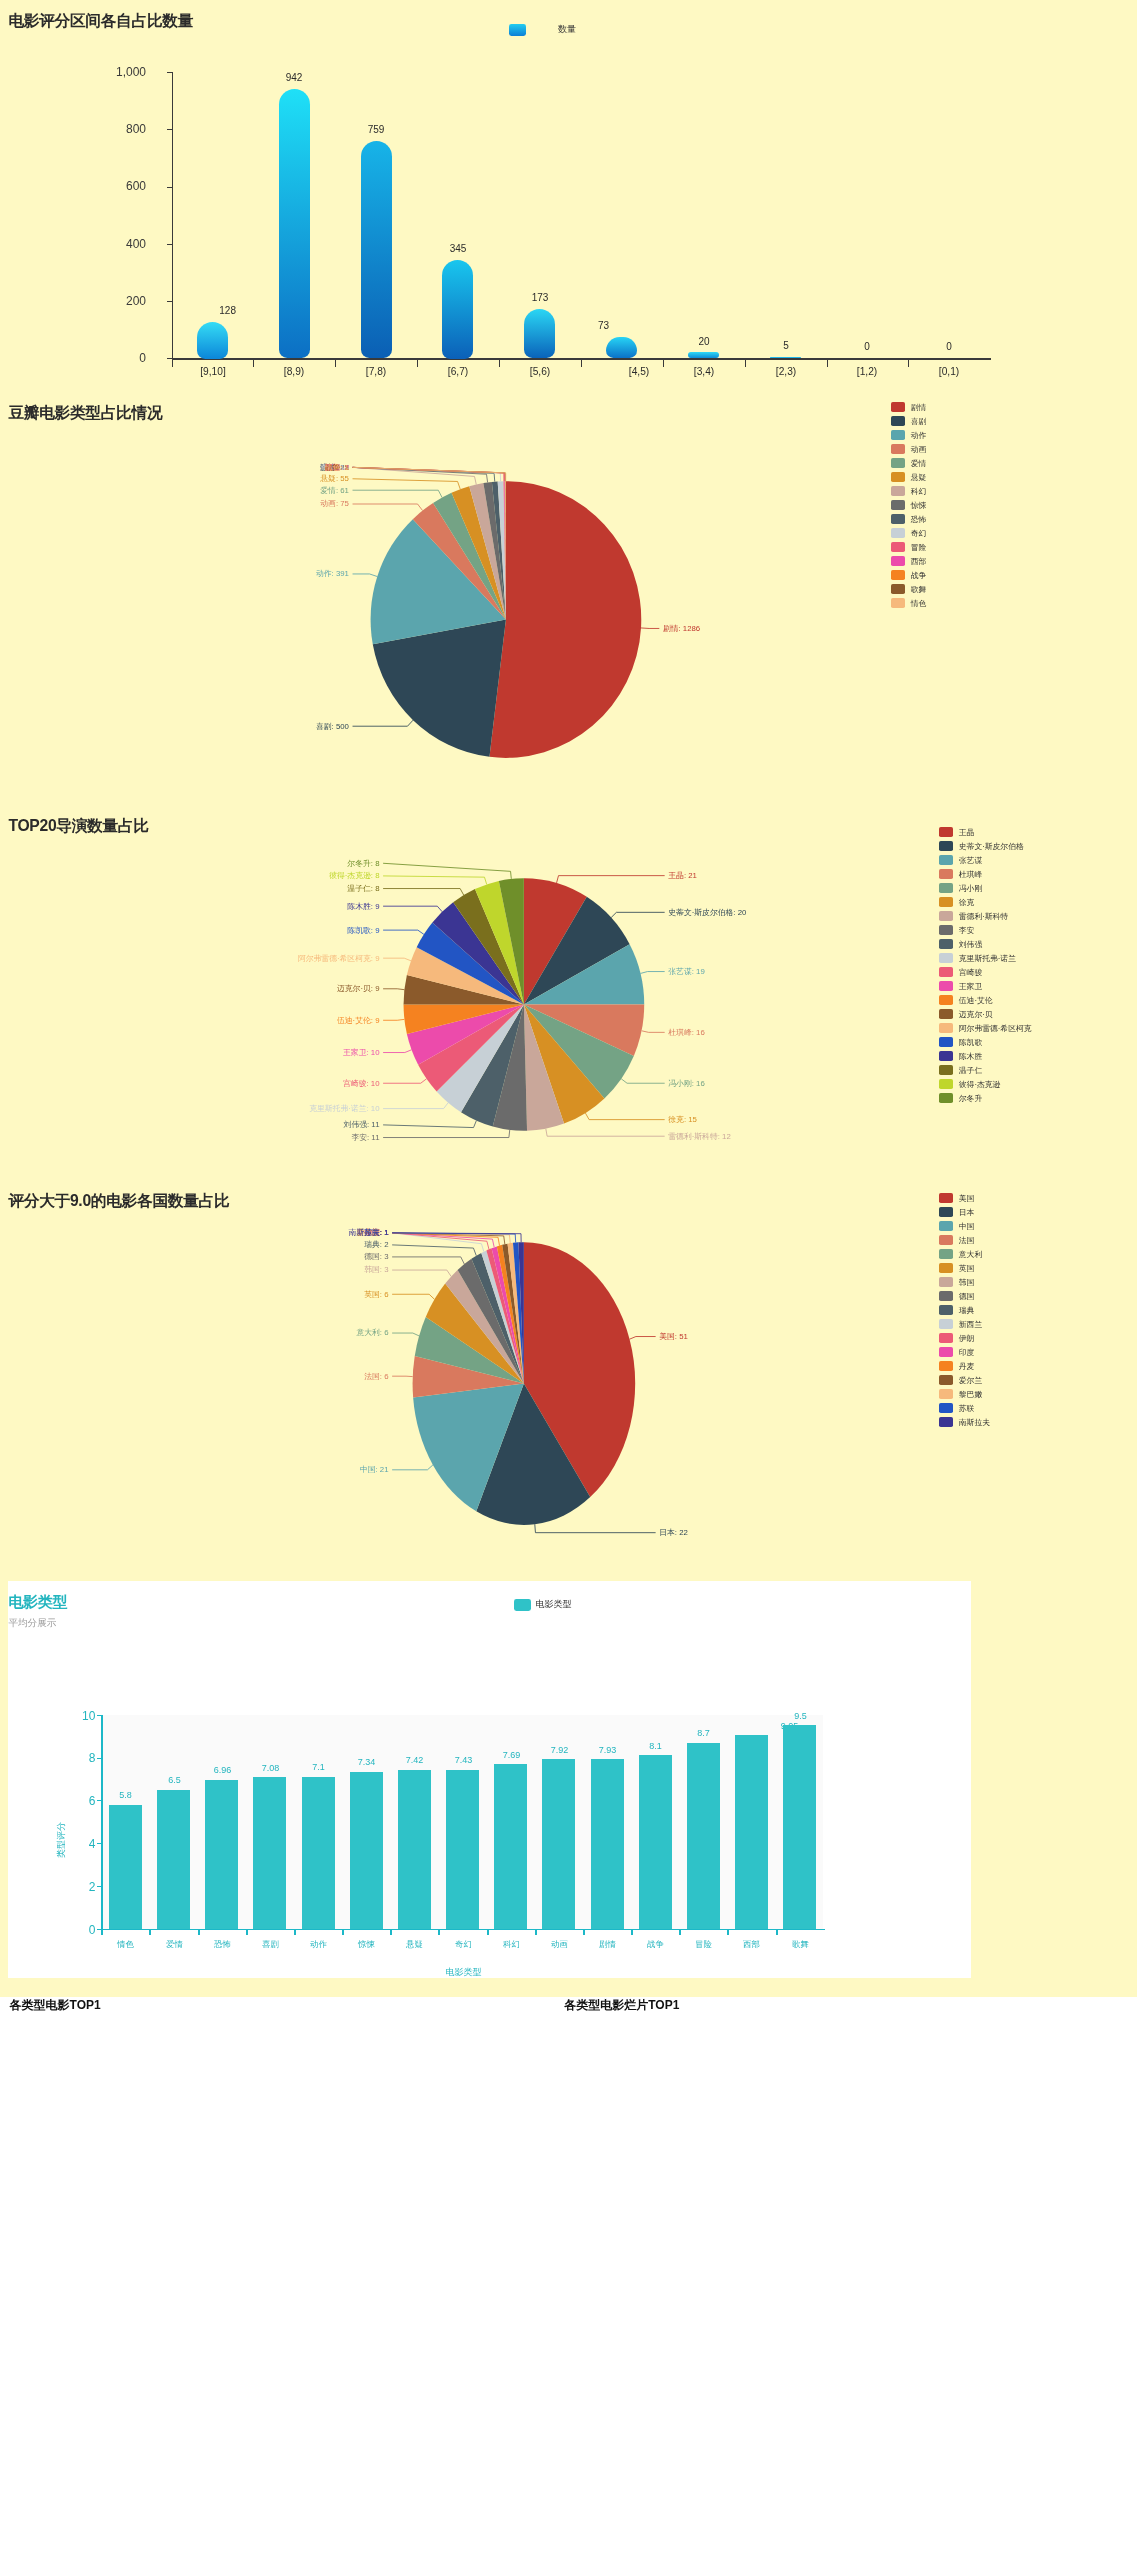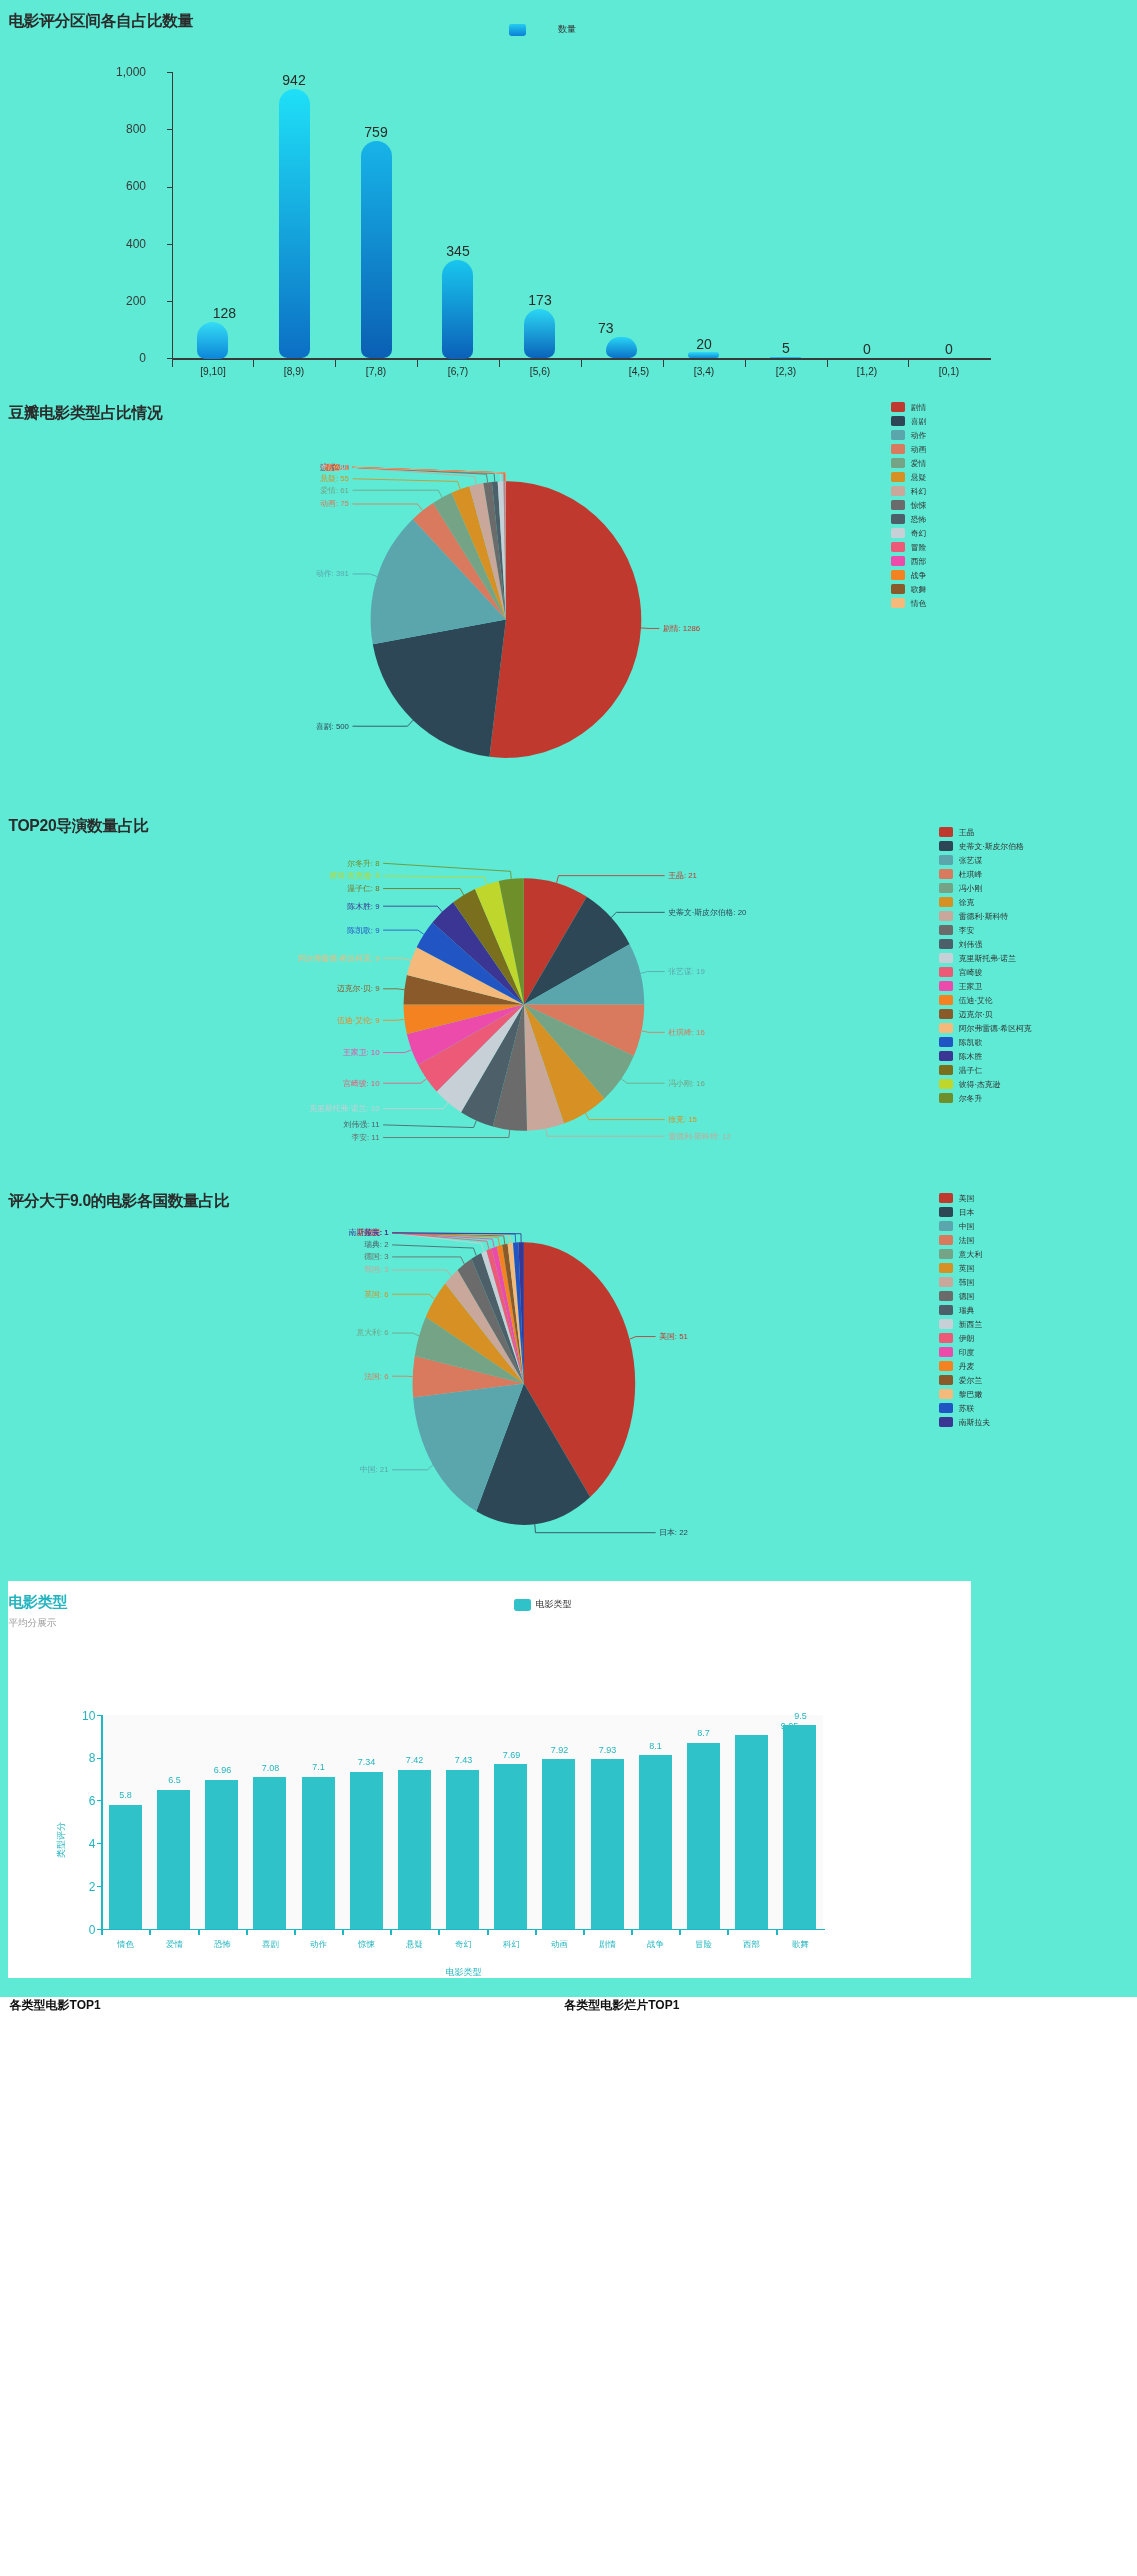--- a/index.html
+++ b/index.html
@@ -11,7 +11,7 @@
     color:#333;
     -webkit-font-smoothing:antialiased;
   }
-  .chart-block { position:relative; width:1138px; background:#5eead4; }
+  .chart-block { position:relative; width:1138px; background:#fef9c3; }
 
   .chart-title {
     position:absolute; left:8.4px;

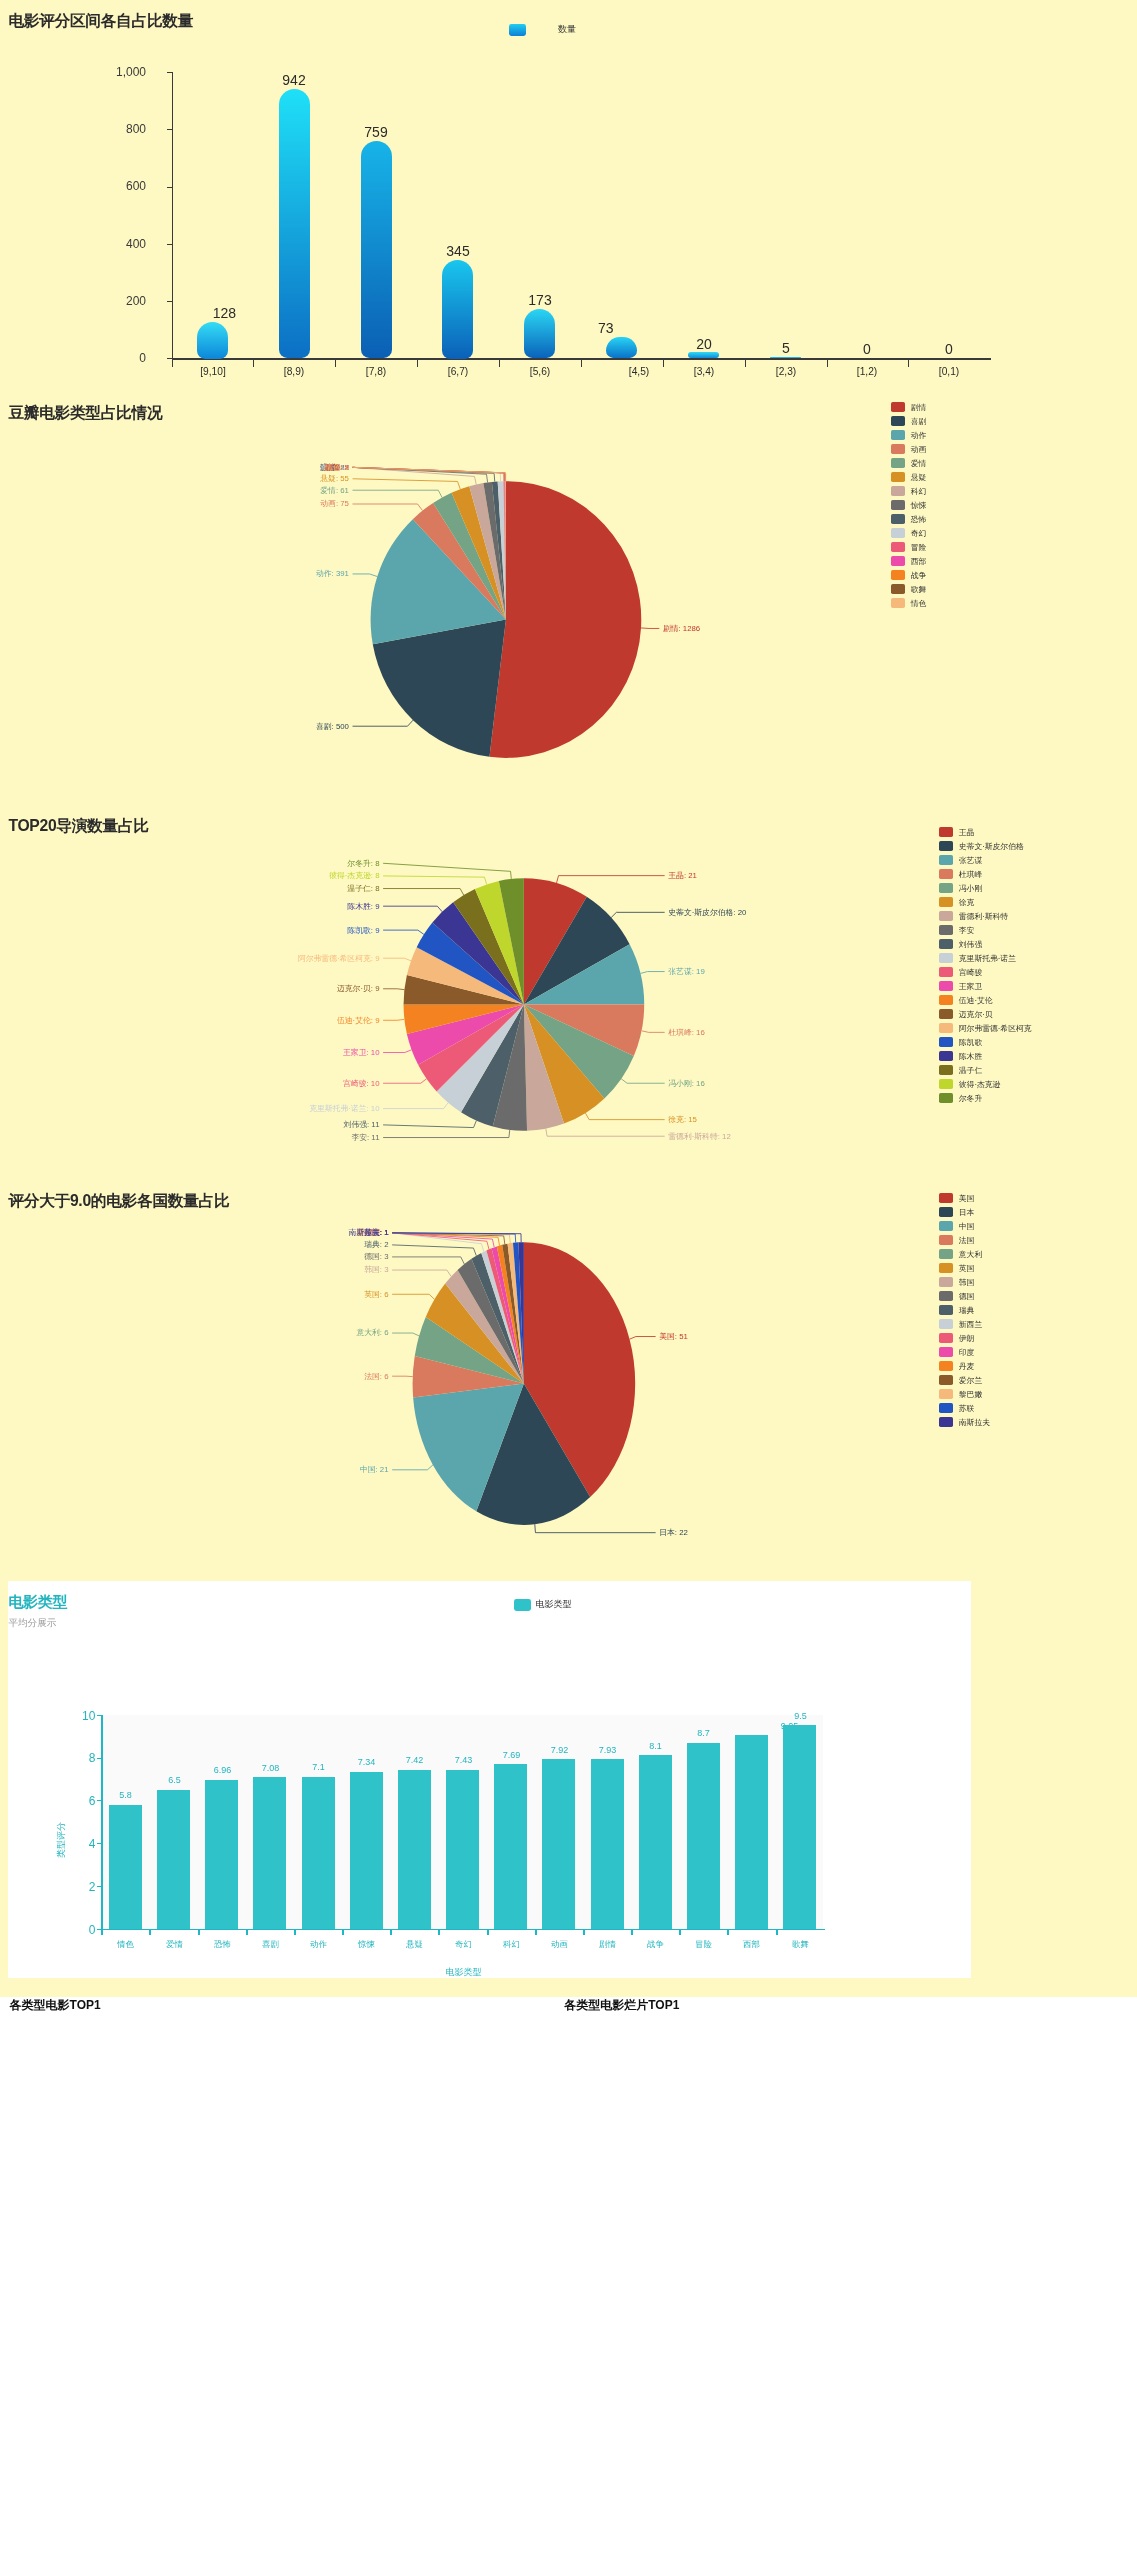--- a/index.html
+++ b/index.html
@@ -37,7 +37,7 @@
   .b1-bar {
     width:31px; border-radius:15.7px 15.7px 15.7px 15.7px;
   }
-  .b1-val { position:absolute; font-size:14px; color:#2b2b2b; white-space:nowrap; }
+  .b1-val { position:absolute; font-size:10px; color:#2b2b2b; white-space:nowrap; }
   .b1-cat { position:absolute; top:366px; font-size:10.2px; color:#2b2b2b; white-space:nowrap; transform:translateX(-50%); }
   .b1-catmark { position:absolute; top:360px; width:0.6px; height:7.2px; background:#3a3a3a; }
 

